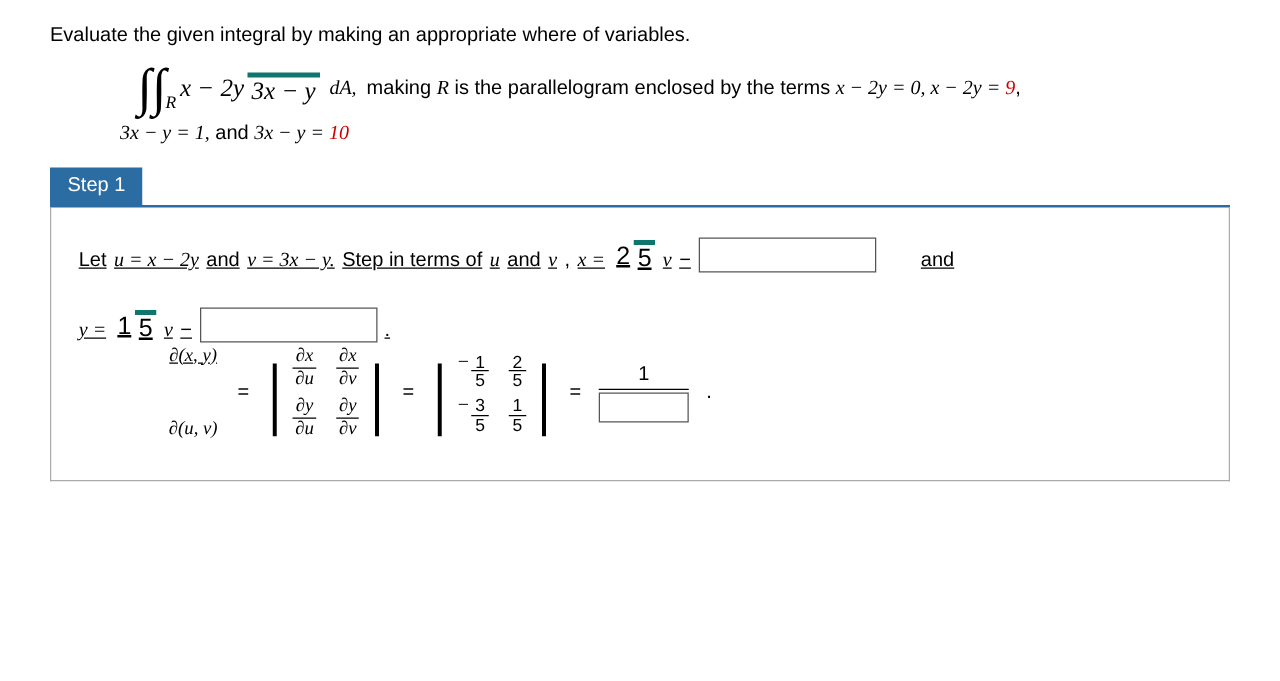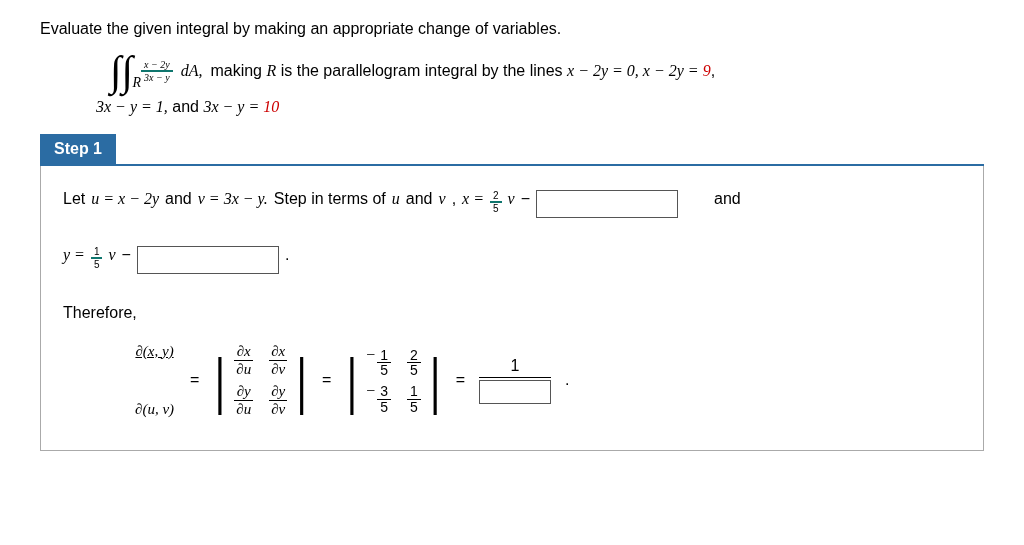--- a/index.html
+++ b/index.html
@@ -126,7 +126,7 @@
 <div class="page">
 
   <div class="problem">
-    <div class="lead">Evaluate the given integral by making an appropriate change of variables.</div>
+    <div class="lead">Evaluate the given integral by making an appropriate where of variables.</div>
     <div class="eqline">
       <span class="int-double">∫∫<span class="sub">R</span></span>
       <span class="frac">

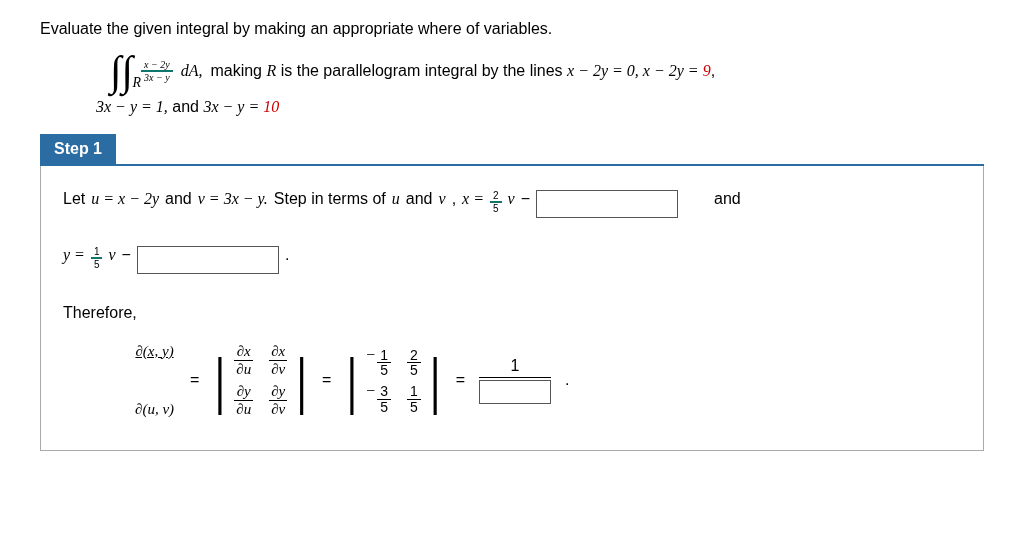--- a/index.html
+++ b/index.html
@@ -43,10 +43,10 @@
   }
   .frac {
     display: inline-flex;
-    flex-direction: column;
+    flex-direction: row;
     align-items: center;
     vertical-align: middle;
-    font-size: 10px;
+    font-size: 20px;
     line-height: 1.1;
   }
   .frac .num { padding: 0 3px; }

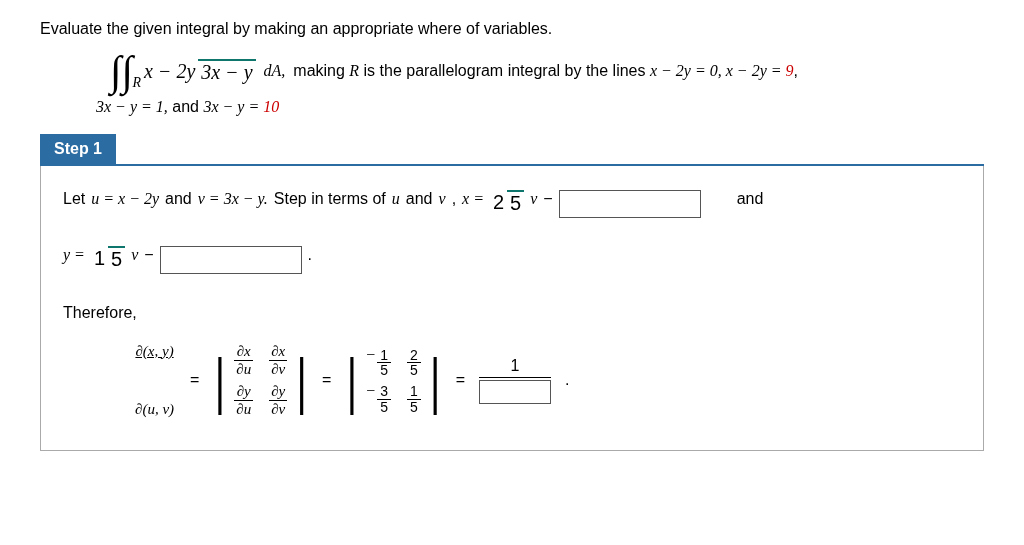--- a/index.html
+++ b/index.html
@@ -50,7 +50,7 @@
     line-height: 1.1;
   }
   .frac .num { padding: 0 3px; }
-  .frac .den { border-top: 2px solid #0f766e; padding: 0 3px; }
+  .frac .den { border-top: 4px solid #0f766e; padding: 0 3px; }
   .it { font-style: italic; font-family: "Times New Roman", serif; }
   .line2 { margin-left: 56px; margin-top: 6px; }
 

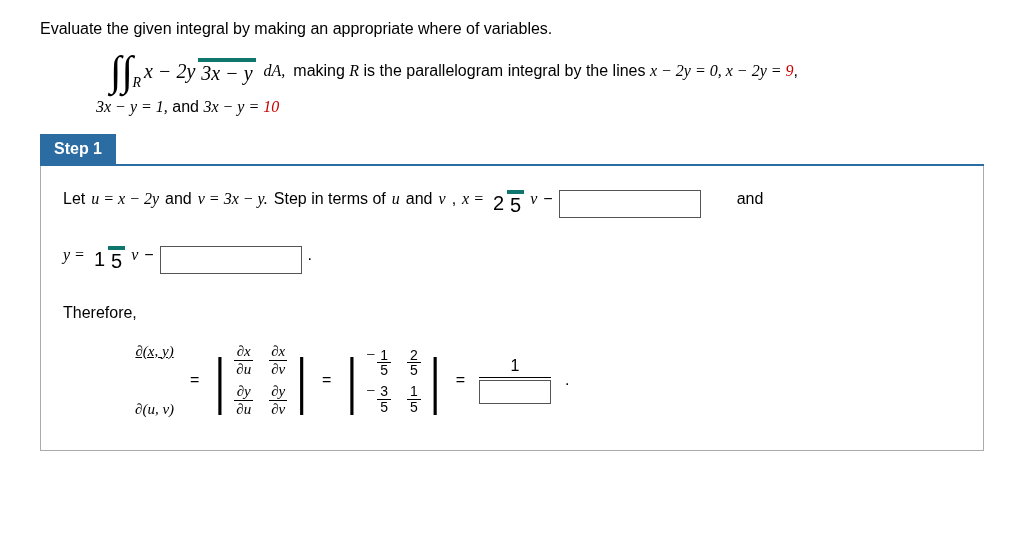--- a/index.html
+++ b/index.html
@@ -135,7 +135,7 @@
       </span>
       <span class="it">dA,</span>
       <span>
-        <span>  making </span><span class="it">R</span><span> is the parallelogram integral by the lines  </span><span class="it">x − 2y = 0,   x − 2y = </span><span class="redn it">9</span><span>,</span>
+        <span>  making </span><span class="it">R</span><span> is the parallelogram enclosed by the terms  </span><span class="it">x − 2y = 0,   x − 2y = </span><span class="redn it">9</span><span>,</span>
       </span>
     </div>
     <div class="line2">

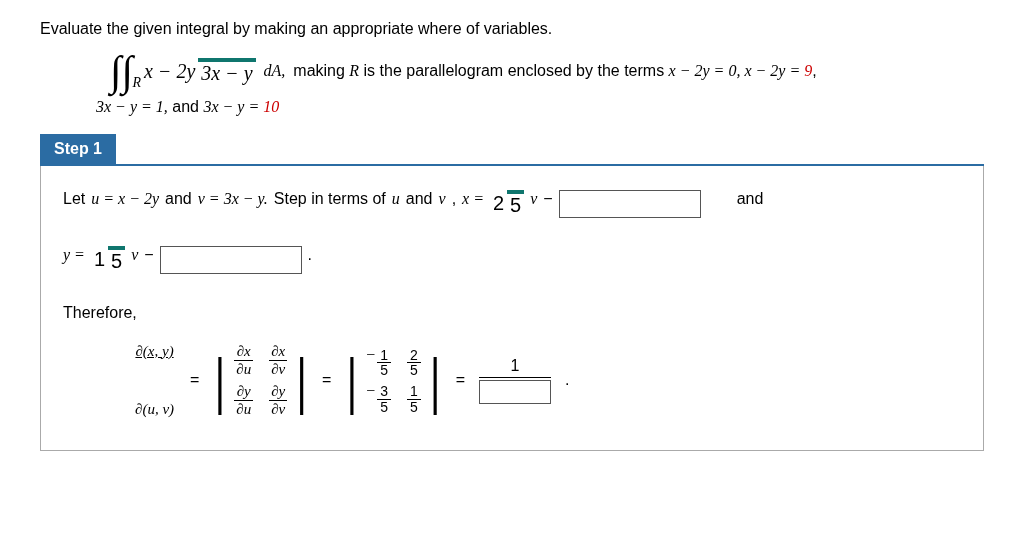--- a/index.html
+++ b/index.html
@@ -63,7 +63,7 @@
   .step-hdr .tab {
     background: #2b6ca3;
     color: #fff;
-    font-weight: bold;
+    font-weight: normal;
     padding: 6px 14px;
   }
   .step-hdr .strip {

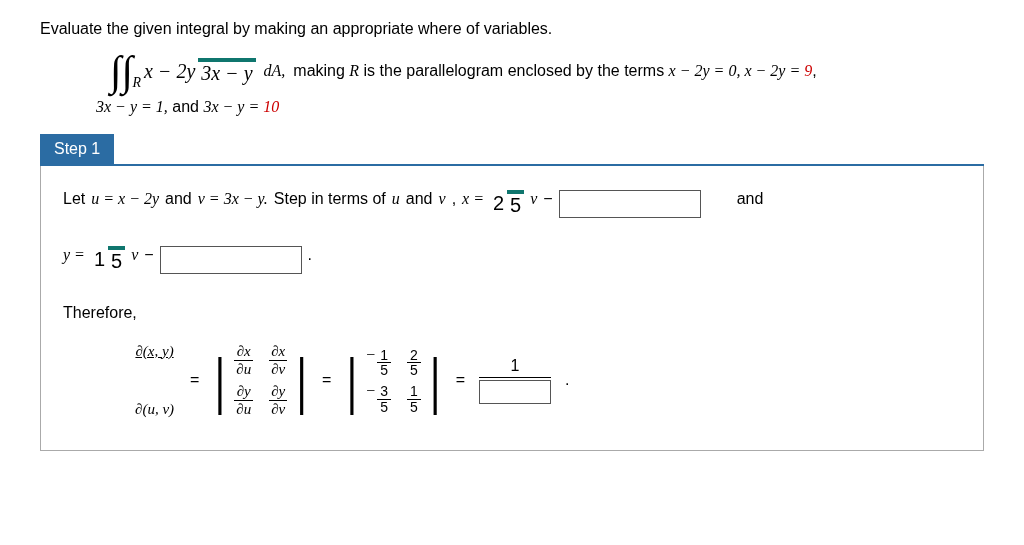--- a/index.html
+++ b/index.html
@@ -76,7 +76,7 @@
     border-top: none;
     padding: 24px 22px 30px 22px;
   }
-  .row { display:flex; align-items:flex-start; flex-wrap:wrap; gap:6px; }
+  .row { display:flex; align-items:flex-end; flex-wrap:wrap; gap:6px;text-decoration:underline; }
   .answer-box {
     display:inline-block;
     width:140px;

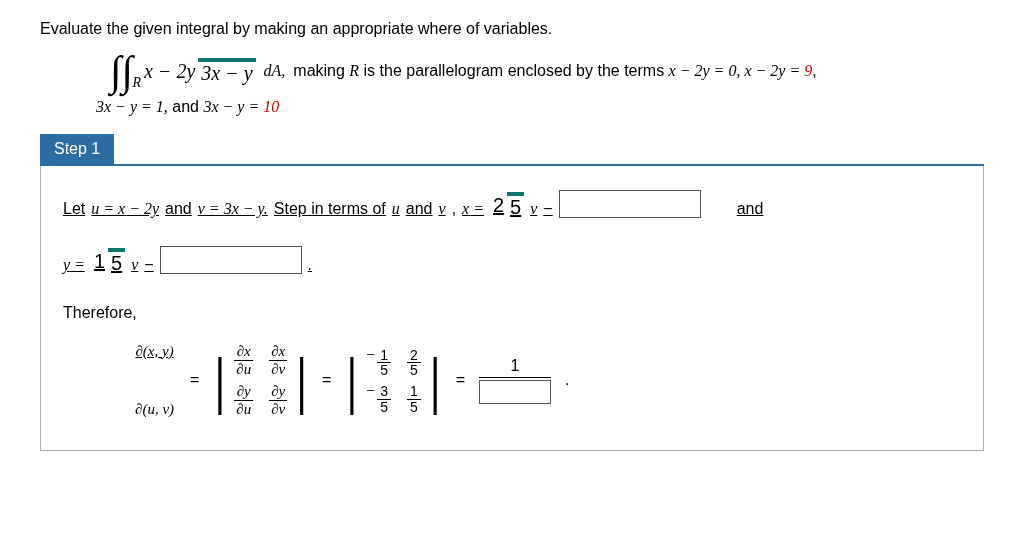--- a/index.html
+++ b/index.html
@@ -183,7 +183,6 @@
       <span> .</span>
     </div>
 
-    <div class="therefore">Therefore,</div>
 
     <div class="eqblock">
       <span class="pfrac">

